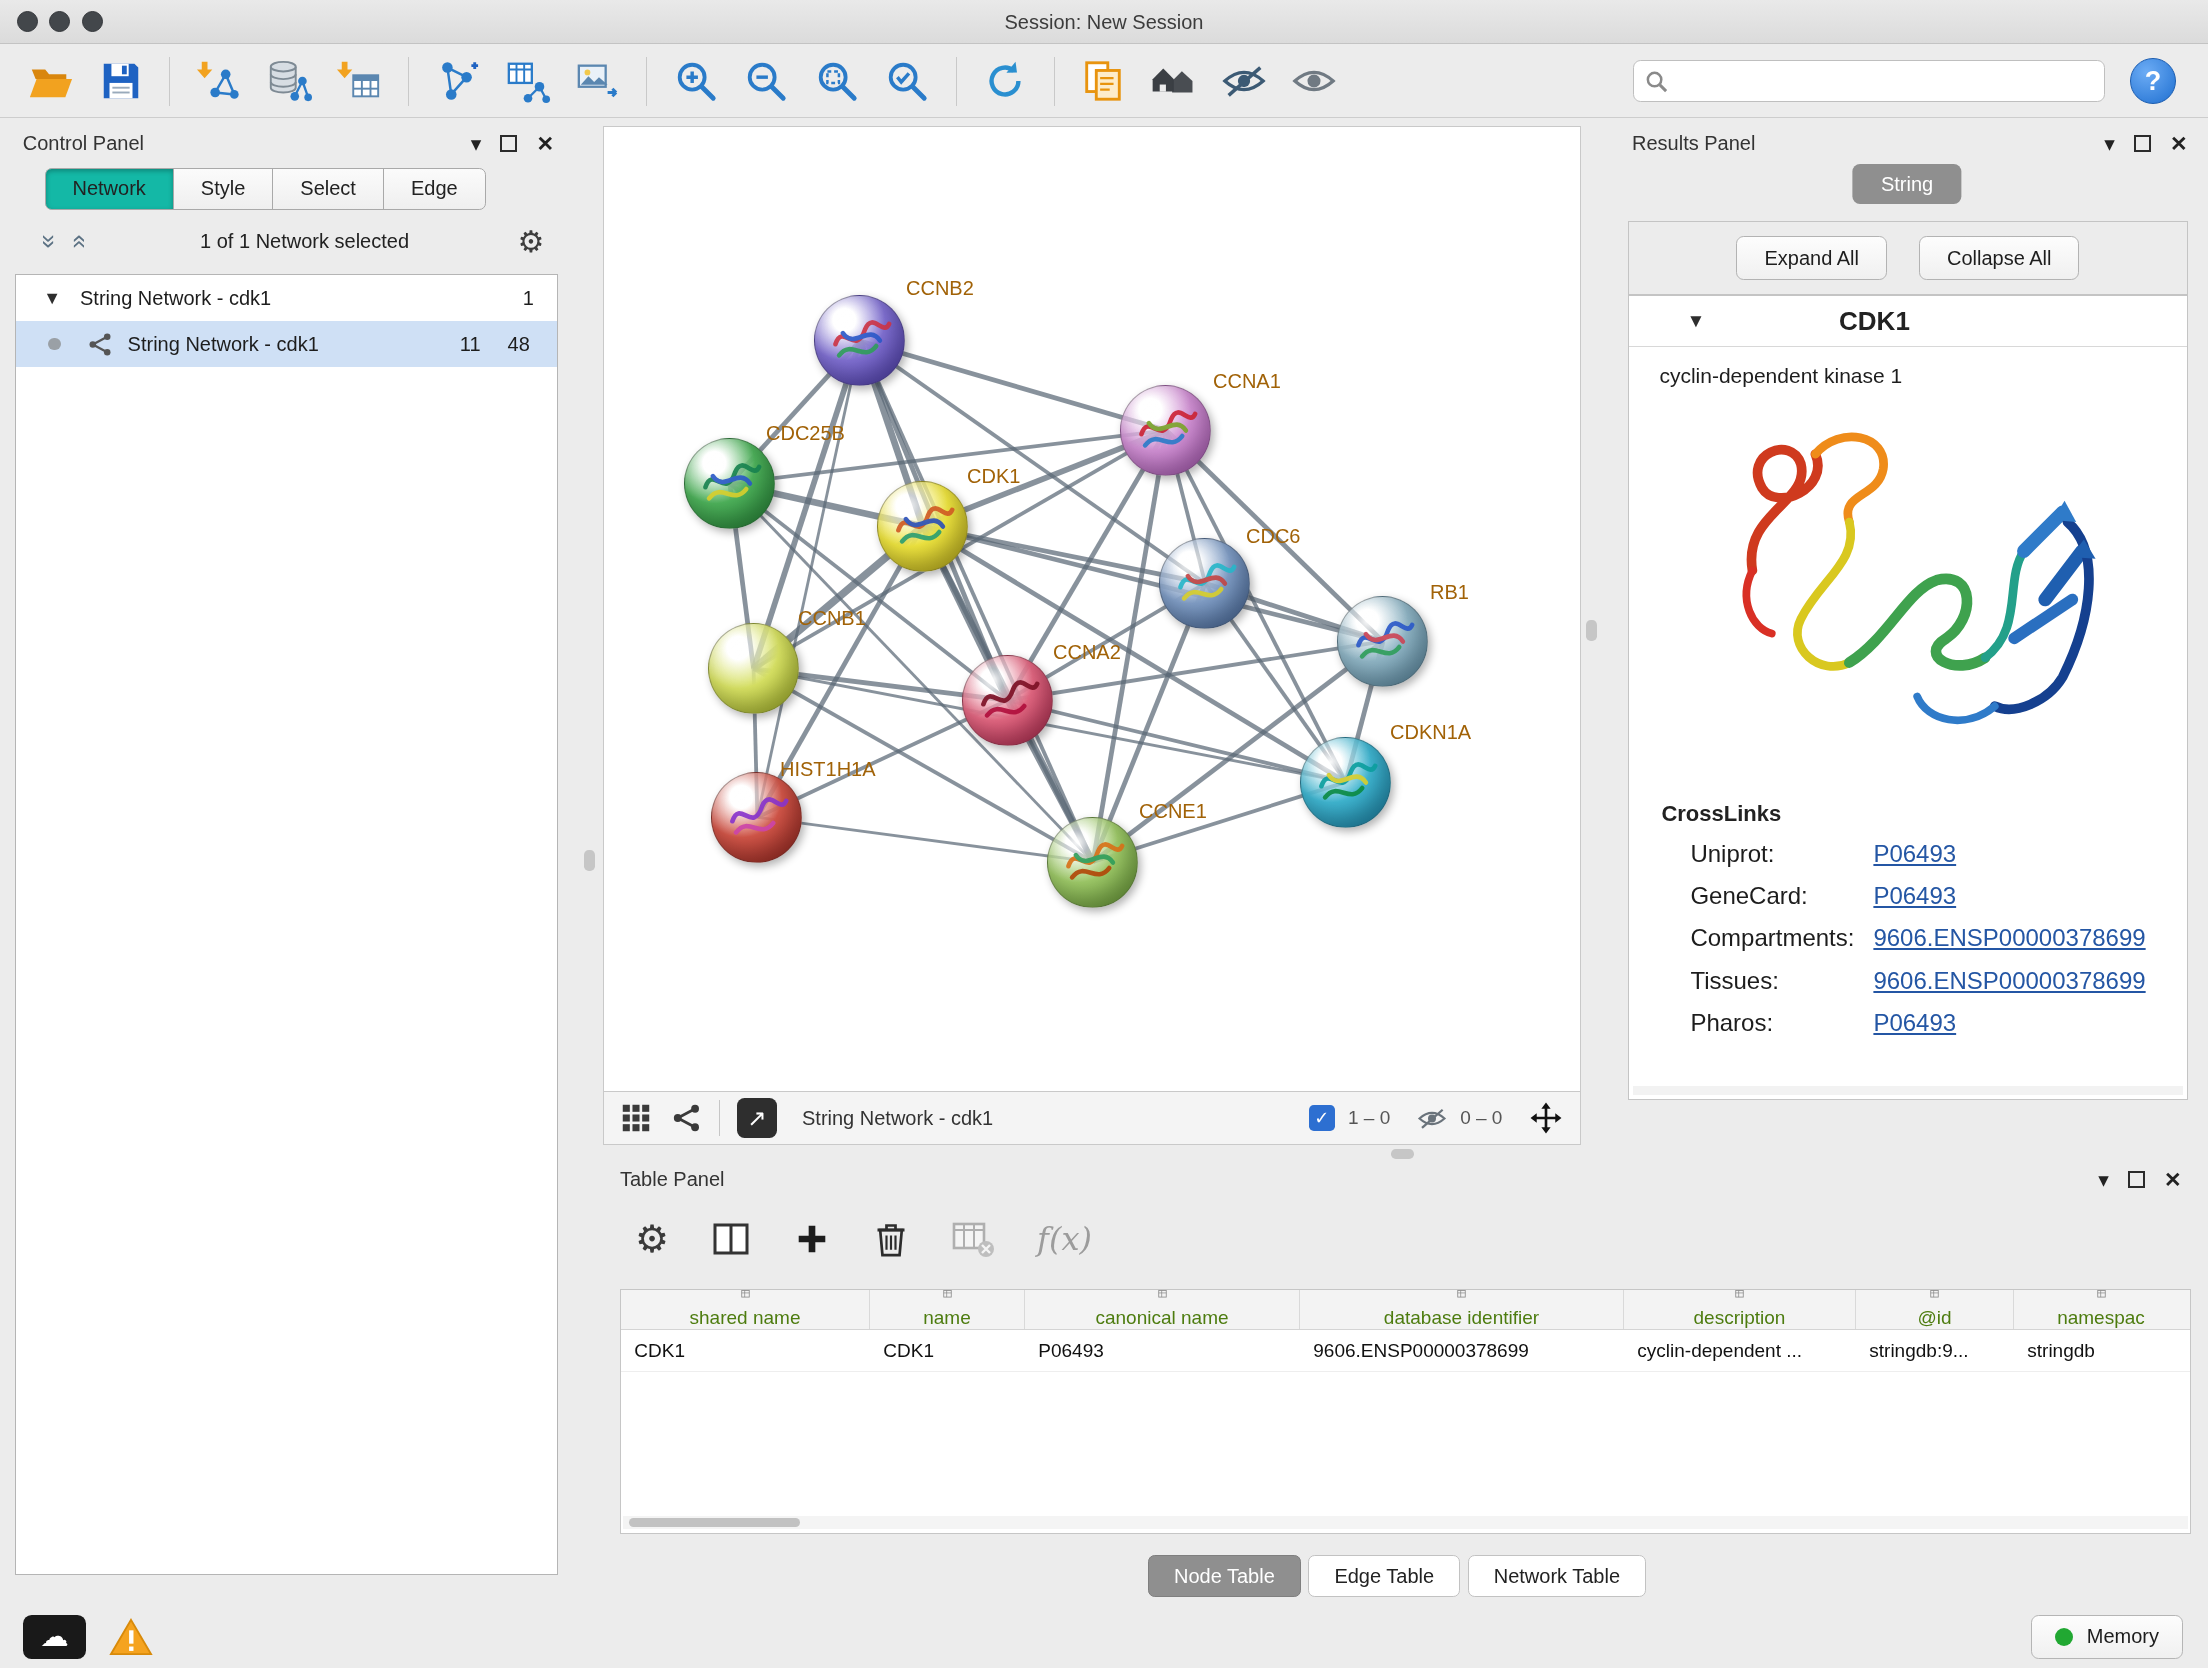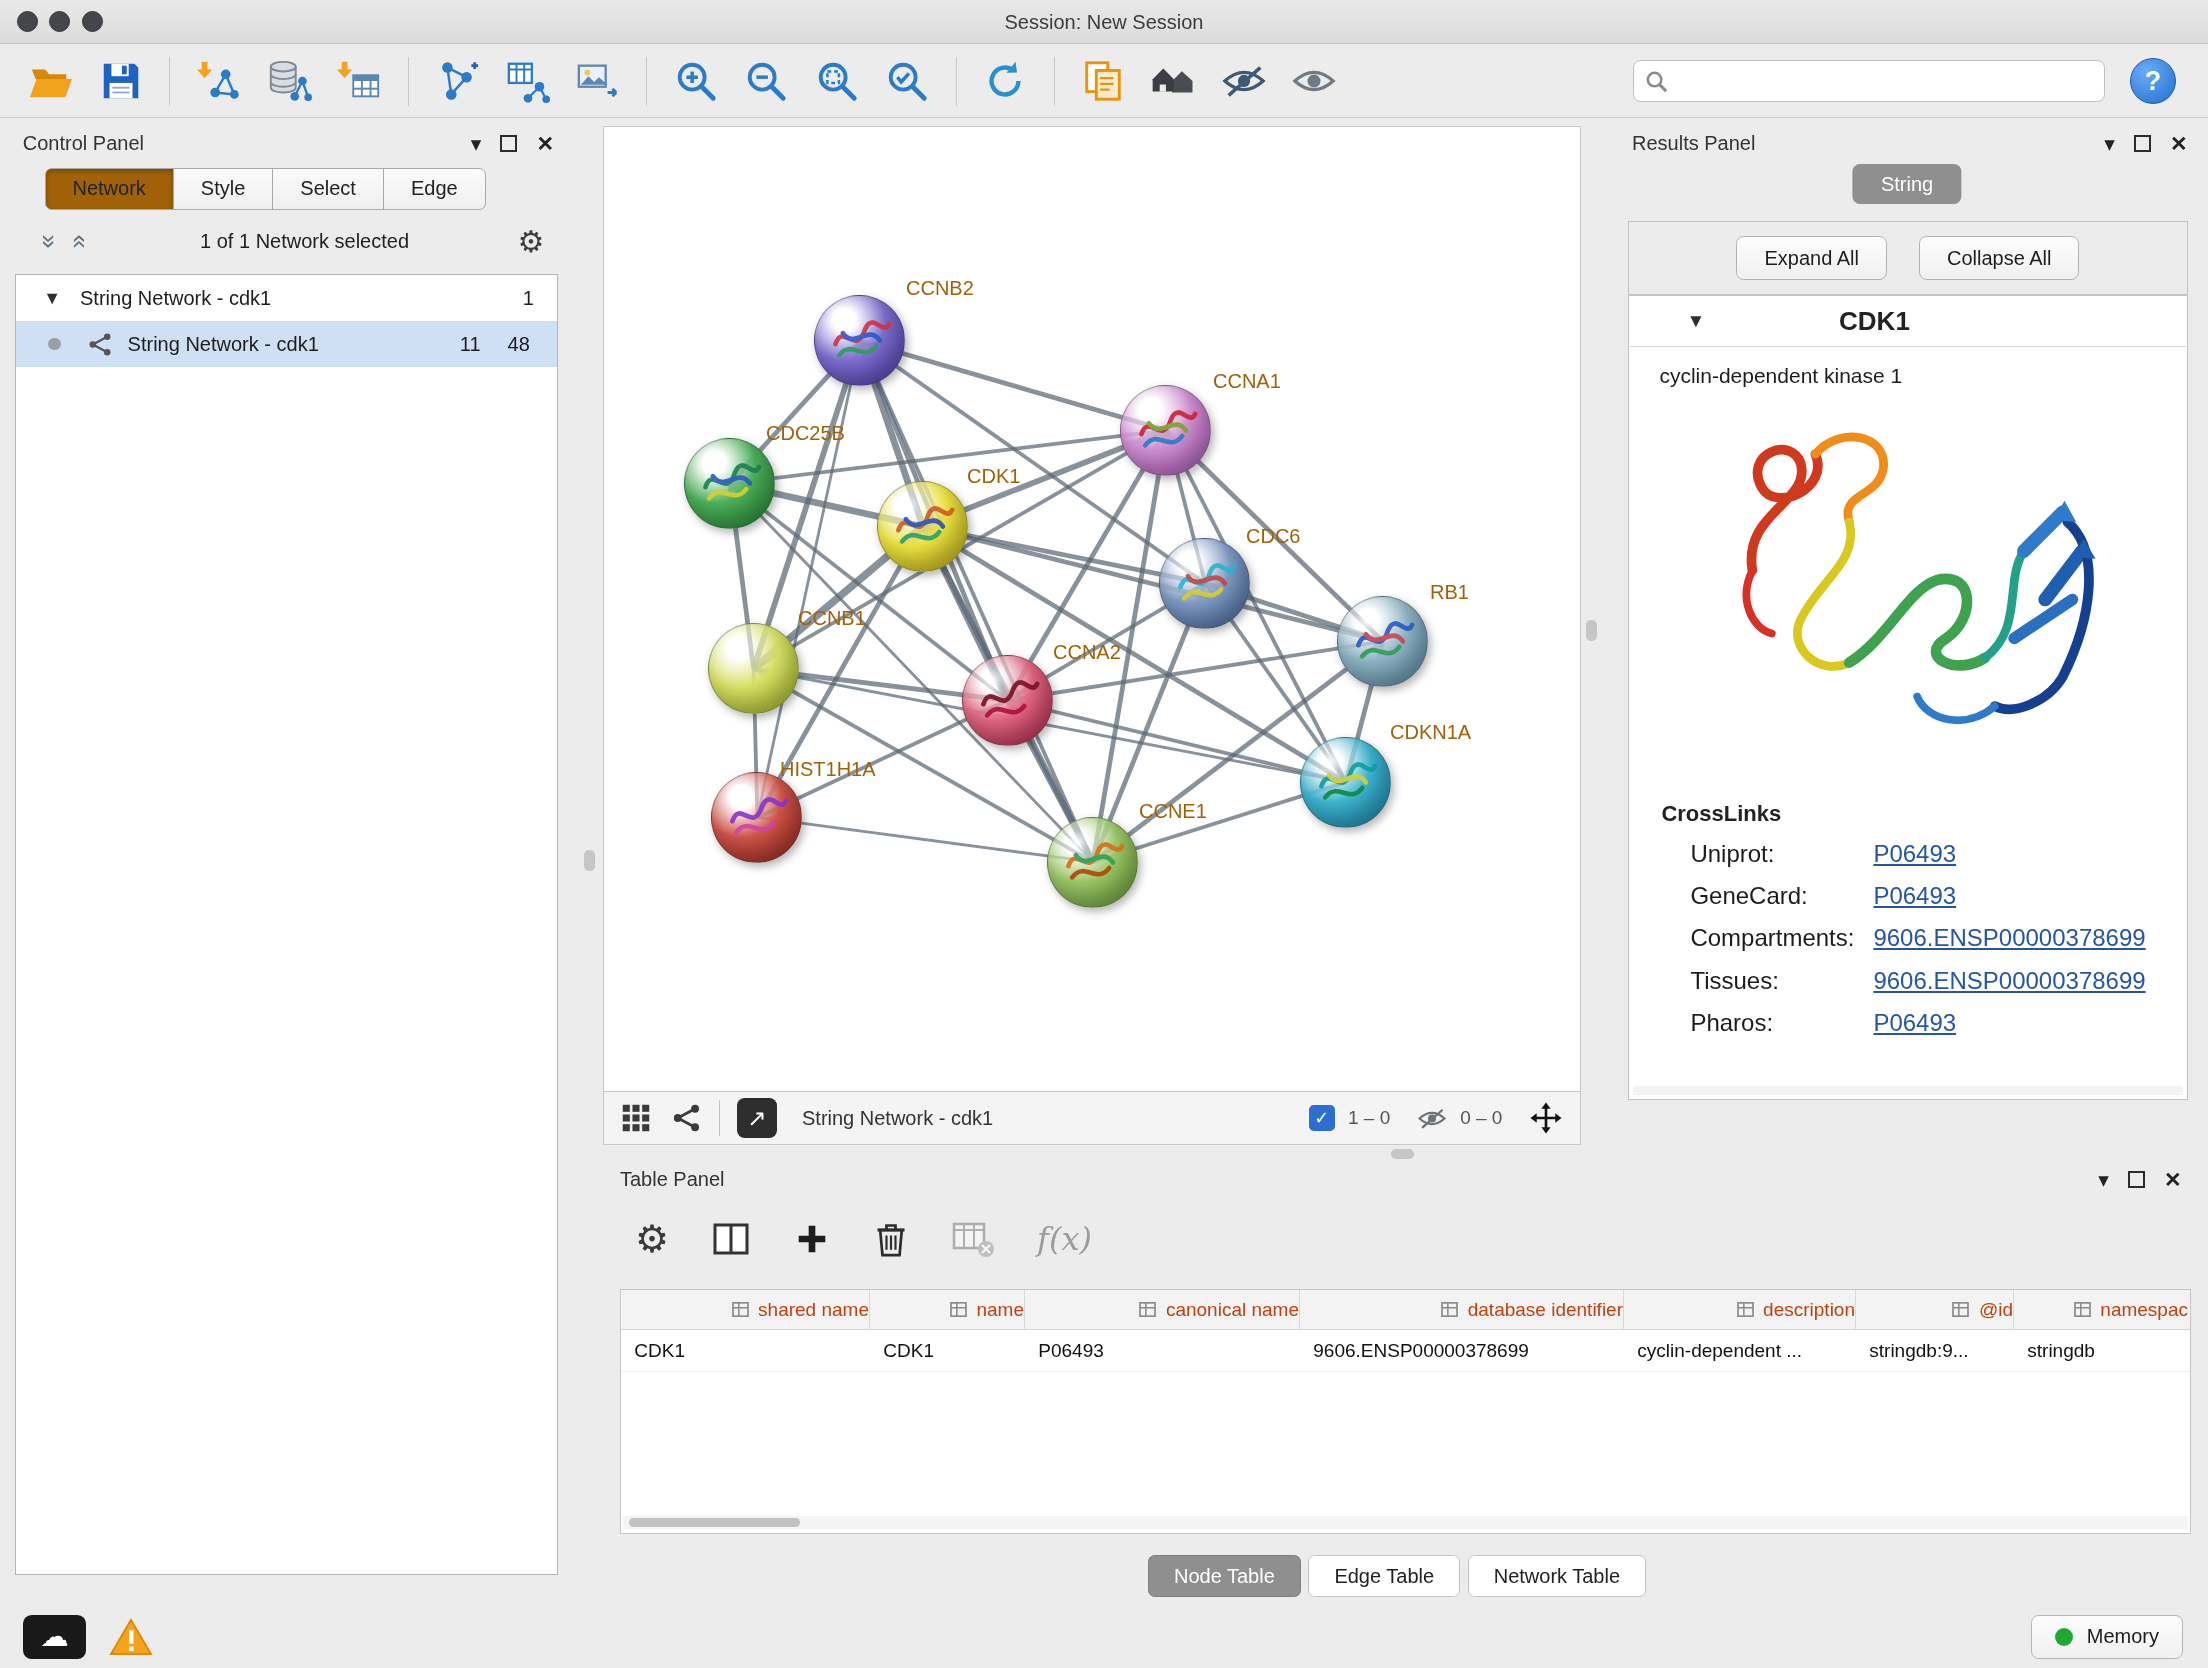--- a/index.html
+++ b/index.html
@@ -43,7 +43,7 @@
     background:linear-gradient(#fbfbfb,#efefef); cursor:pointer; }
   .cp-tab:first-child { border-radius:6.7px 0 0 6.7px; }
   .cp-tab:last-child { border-radius:0 6.7px 6.7px 0; }
-  .cp-tab.selected { background:#a16207; box-shadow:inset 0 1.9px 4.8px rgba(0,0,0,.28); }
+  .cp-tab.selected { background:#14b8a6; box-shadow:inset 0 1.9px 4.8px rgba(0,0,0,.28); }
   .cp-selrow { display:flex; align-items:center; height:49px; margin-top:7.6px; padding:0 19px 0 25px; }
   .chev { display:inline-block; font-size:25px; color:#5b7183; cursor:pointer; width:28.5px; text-align:center; }
   .chev.down { transform:rotate(90deg); }

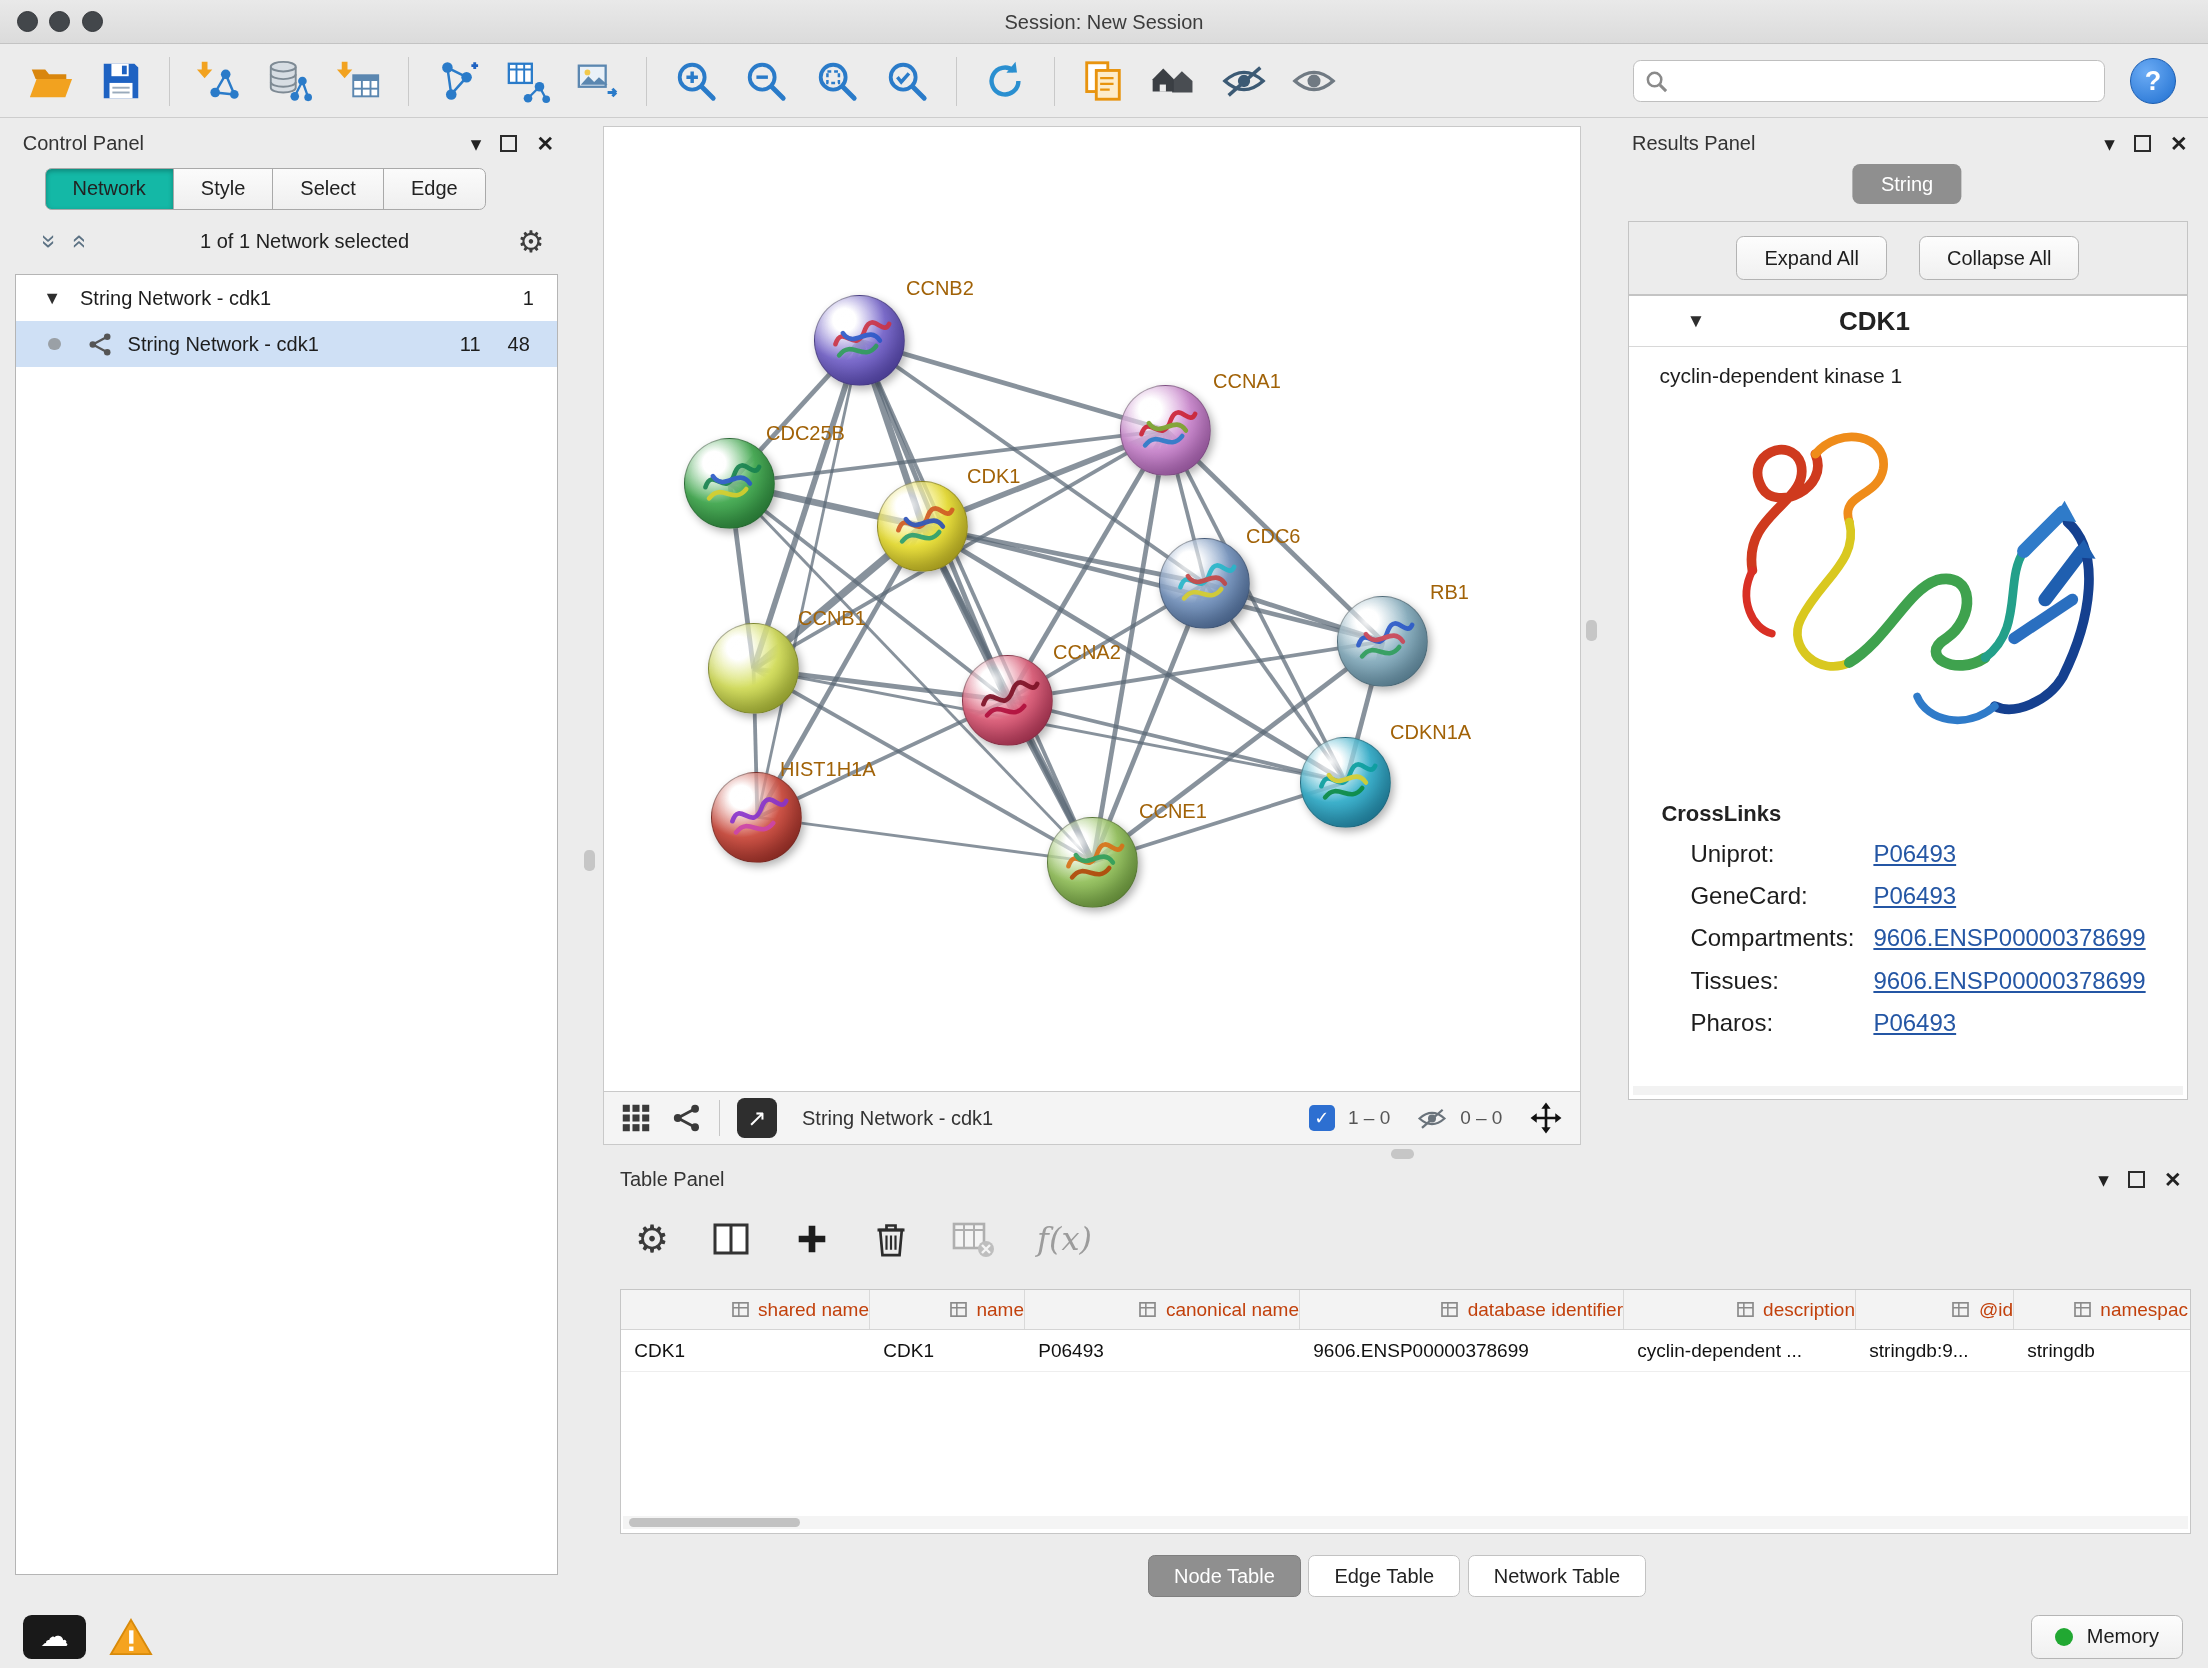--- a/index.html
+++ b/index.html
@@ -114,8 +114,8 @@
   .tp-table { position:absolute; left:17px; right:0; top:127px; height:245px;
     background:#fff; border:1px solid #c6c6c6; overflow:hidden; }
   .tp-head { display:flex; height:40px; background:#f3f3f3; border-bottom:1px solid #d4d4d4; }
-  .tp-hcell { display:flex; align-items:center; justify-content:flex-end; gap:9.5px;
-    font-size:19px; color:#c2410c; border-right:1px solid #d9d9d9; overflow:hidden; white-space:nowrap; }
+  .tp-hcell { display:flex; align-items:center; justify-content:flex-start; gap:9.5px;
+    font-size:19px; color:#4d7c0f; border-right:1px solid #d9d9d9; overflow:hidden; white-space:nowrap;flex-direction:column; }
   .tp-row { display:flex; height:42px; border-bottom:1px solid #eee; }
   .tp-cell { display:flex; align-items:center; padding-left:13.3px; font-size:19px; color:#111;
     overflow:hidden; white-space:nowrap; }

